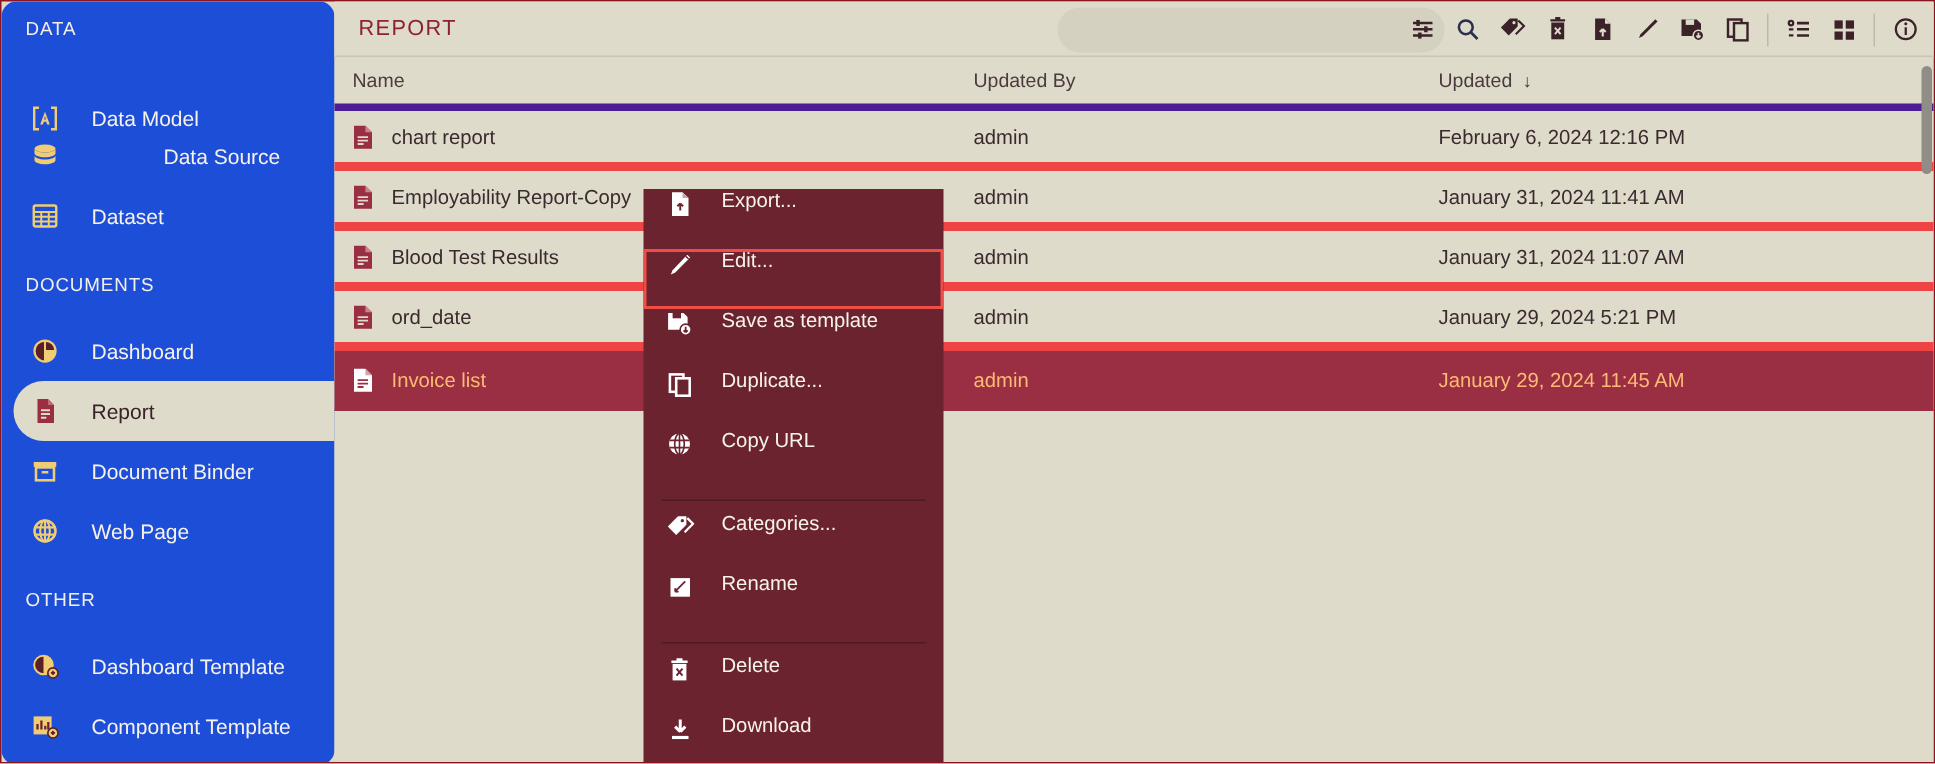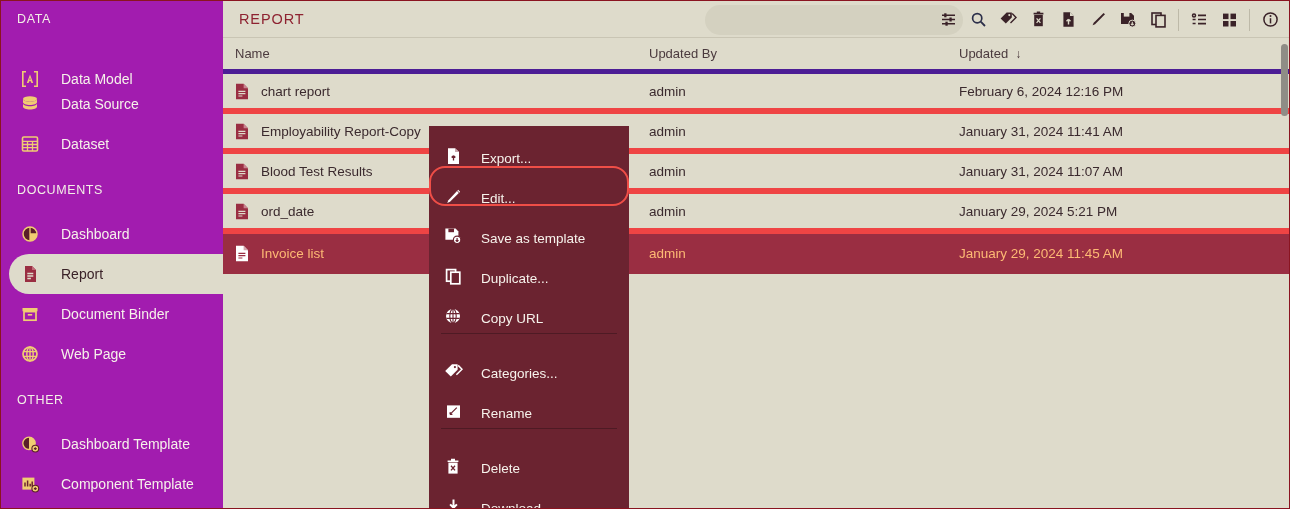--- a/index.html
+++ b/index.html
@@ -21,8 +21,9 @@
   #sidebar {
     position: absolute; left: 0; top: 0;
     width: 222px; height: 509px;
-    background: #a21caf;
+    background: #1d4ed8;
     overflow: hidden;
+    border-radius: 10px;
   }
   .sb-section {
     color: #f3efe6;

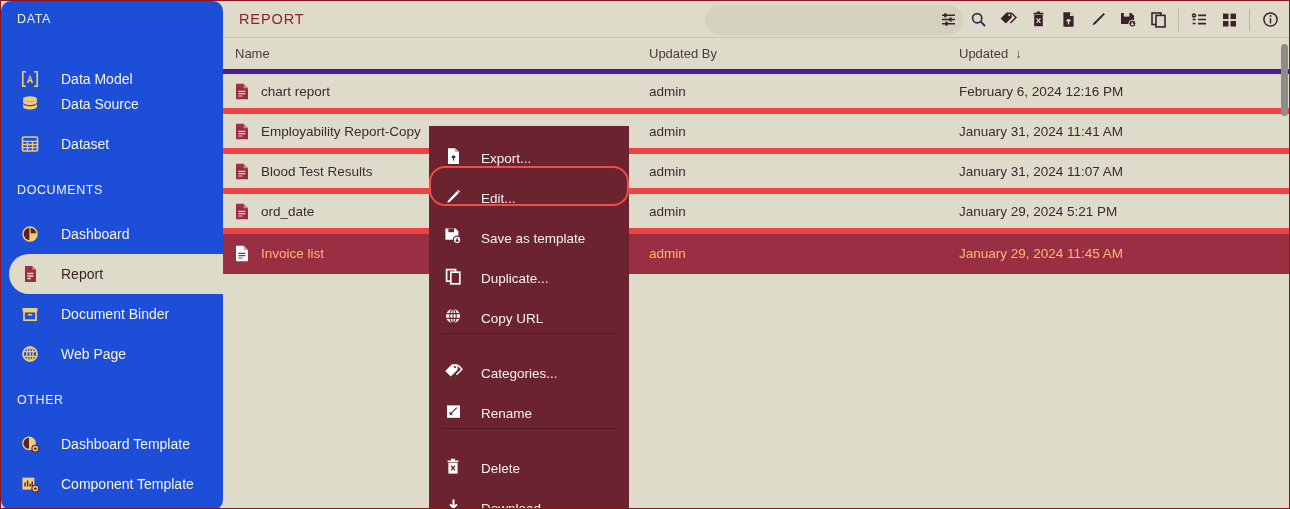--- a/index.html
+++ b/index.html
@@ -188,7 +188,7 @@
       <span>Data Model</span>
     </div>
 
-    <div class="sb-item" style="position:absolute;top:83px;width:222px;">
+    <div class="sb-item" style="position:absolute;top:83px;width:222px;gap:48px;">
       <span class="ic">
         <svg width="20" height="18" viewBox="0 0 20 18">
             <ellipse cx="10" cy="4" rx="7" ry="2.7" fill="#f0cd72"></ellipse>

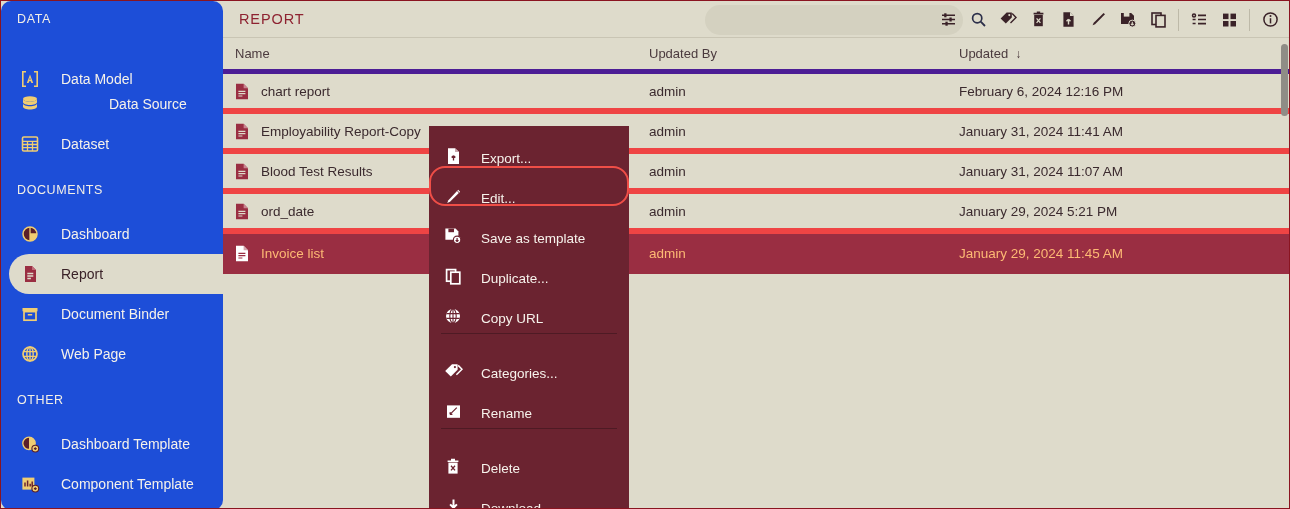--- a/index.html
+++ b/index.html
@@ -146,11 +146,10 @@
   }
   .mi {
     position: relative;
-    display: flex; align-items: flex-end;
+    display: flex; align-items: flex-start;
     height: 40px;
     padding-left: 12px;
     cursor: pointer;
-    border-radius: 16px;
   }
   .mi .mic {
     width: 24px; height: 20px;

